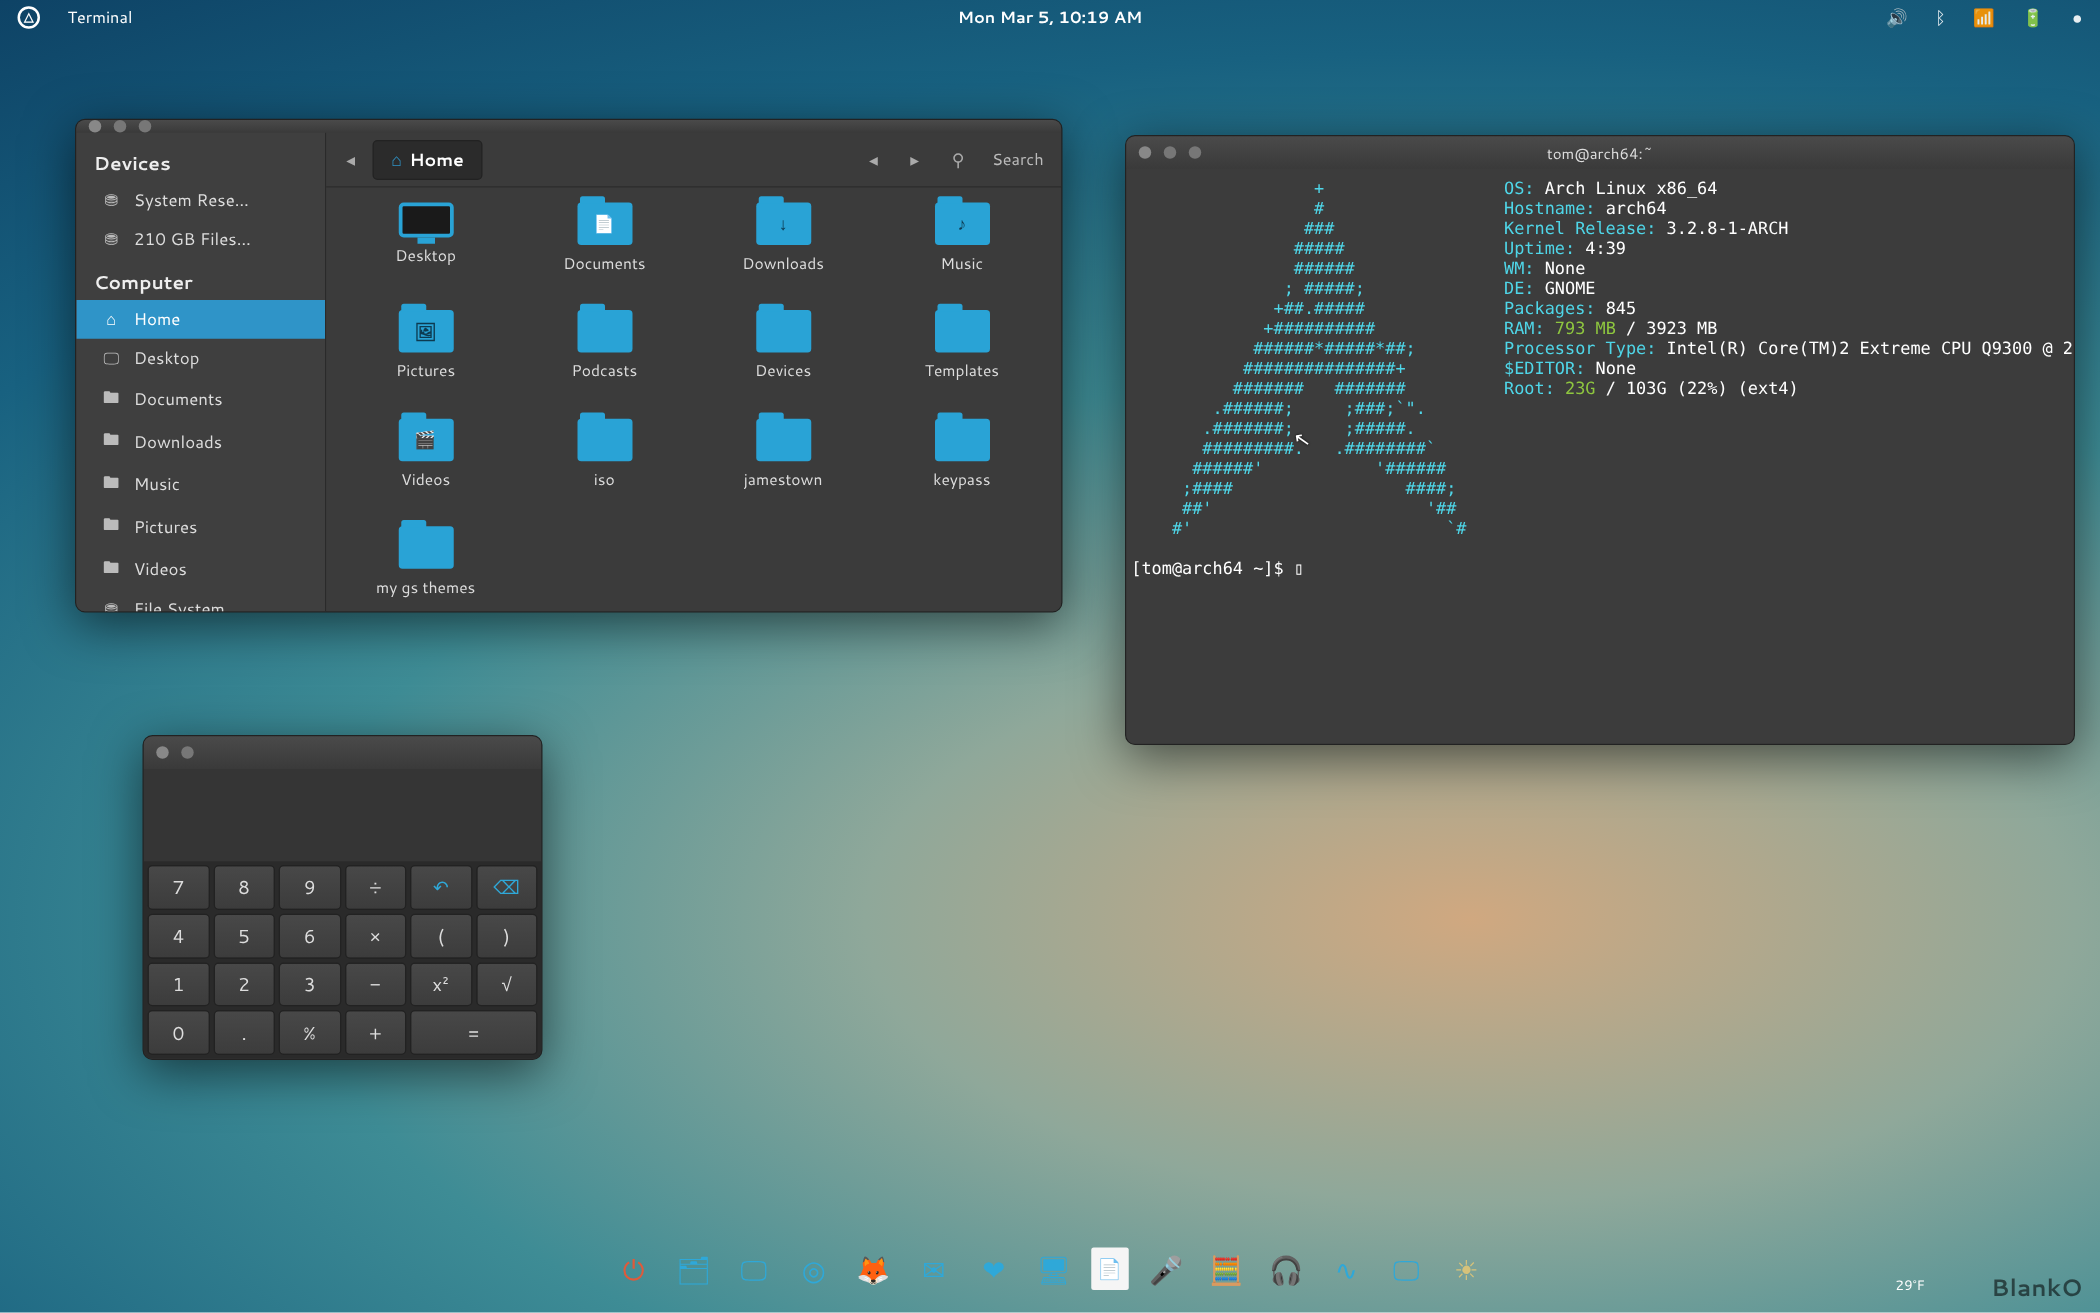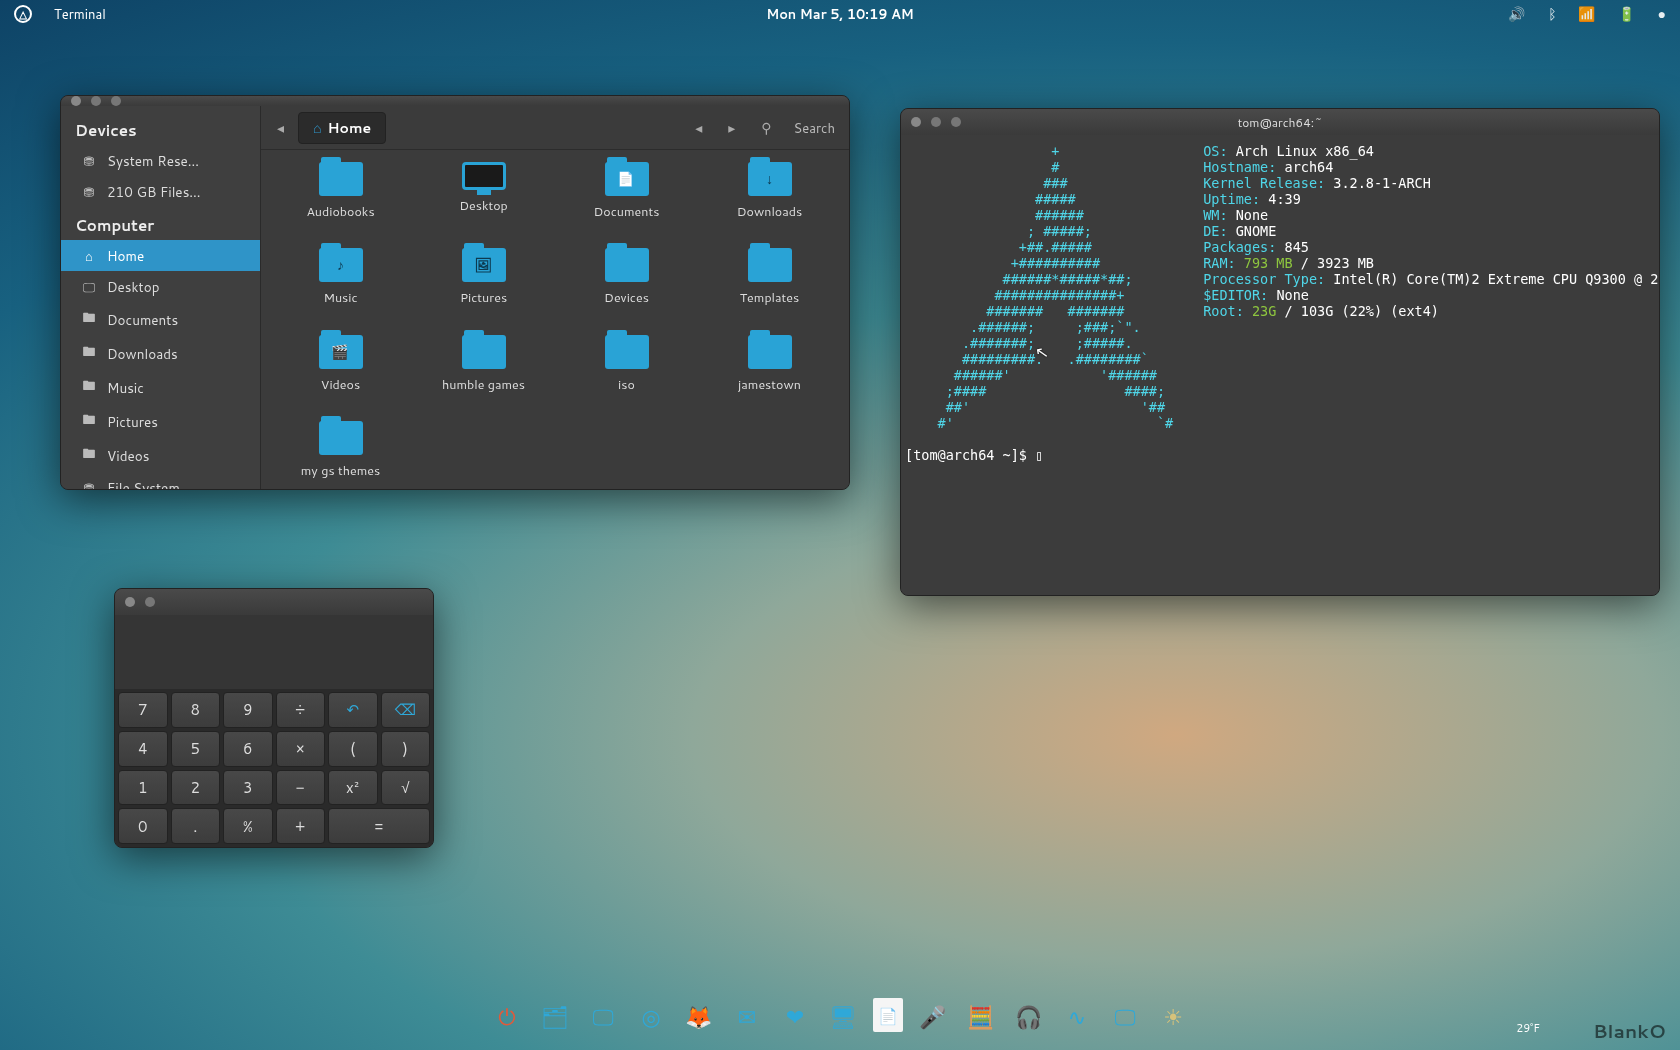--- a/index.html
+++ b/index.html
@@ -183,10 +183,6 @@
         </div>
       </div>
       <div class="file-grid" id="file-grid">
-          <div class="file-item">
-            <div class="folder-ic"></div>
-            <span>Audiobooks</span>
-          </div>
           <div class="file-item">
             <div class="folder-ic desktop"></div>
             <span>Desktop</span>

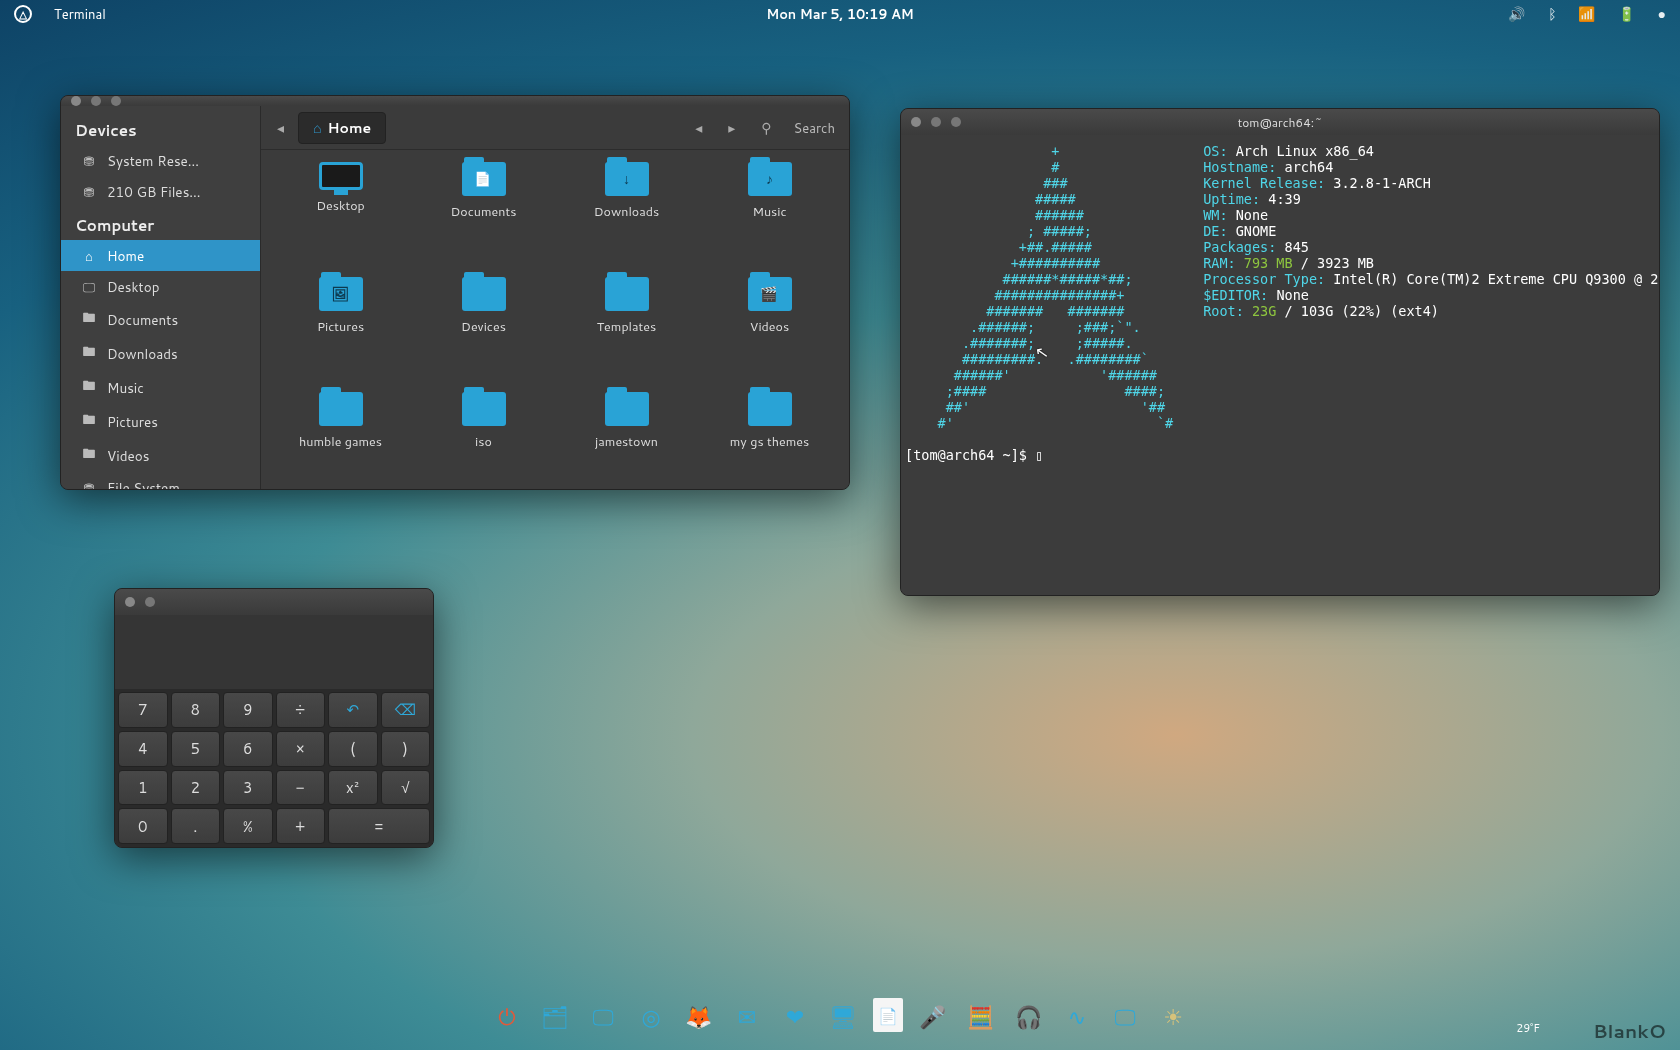--- a/index.html
+++ b/index.html
@@ -210,6 +210,10 @@
               <span class="folder-glyph">🖼</span>
             </div>
             <span>Pictures</span>
+          </div>
+          <div class="file-item">
+            <div class="folder-ic"></div>
+            <span>Podcasts</span>
           </div>
           <div class="file-item">
             <div class="folder-ic"></div>

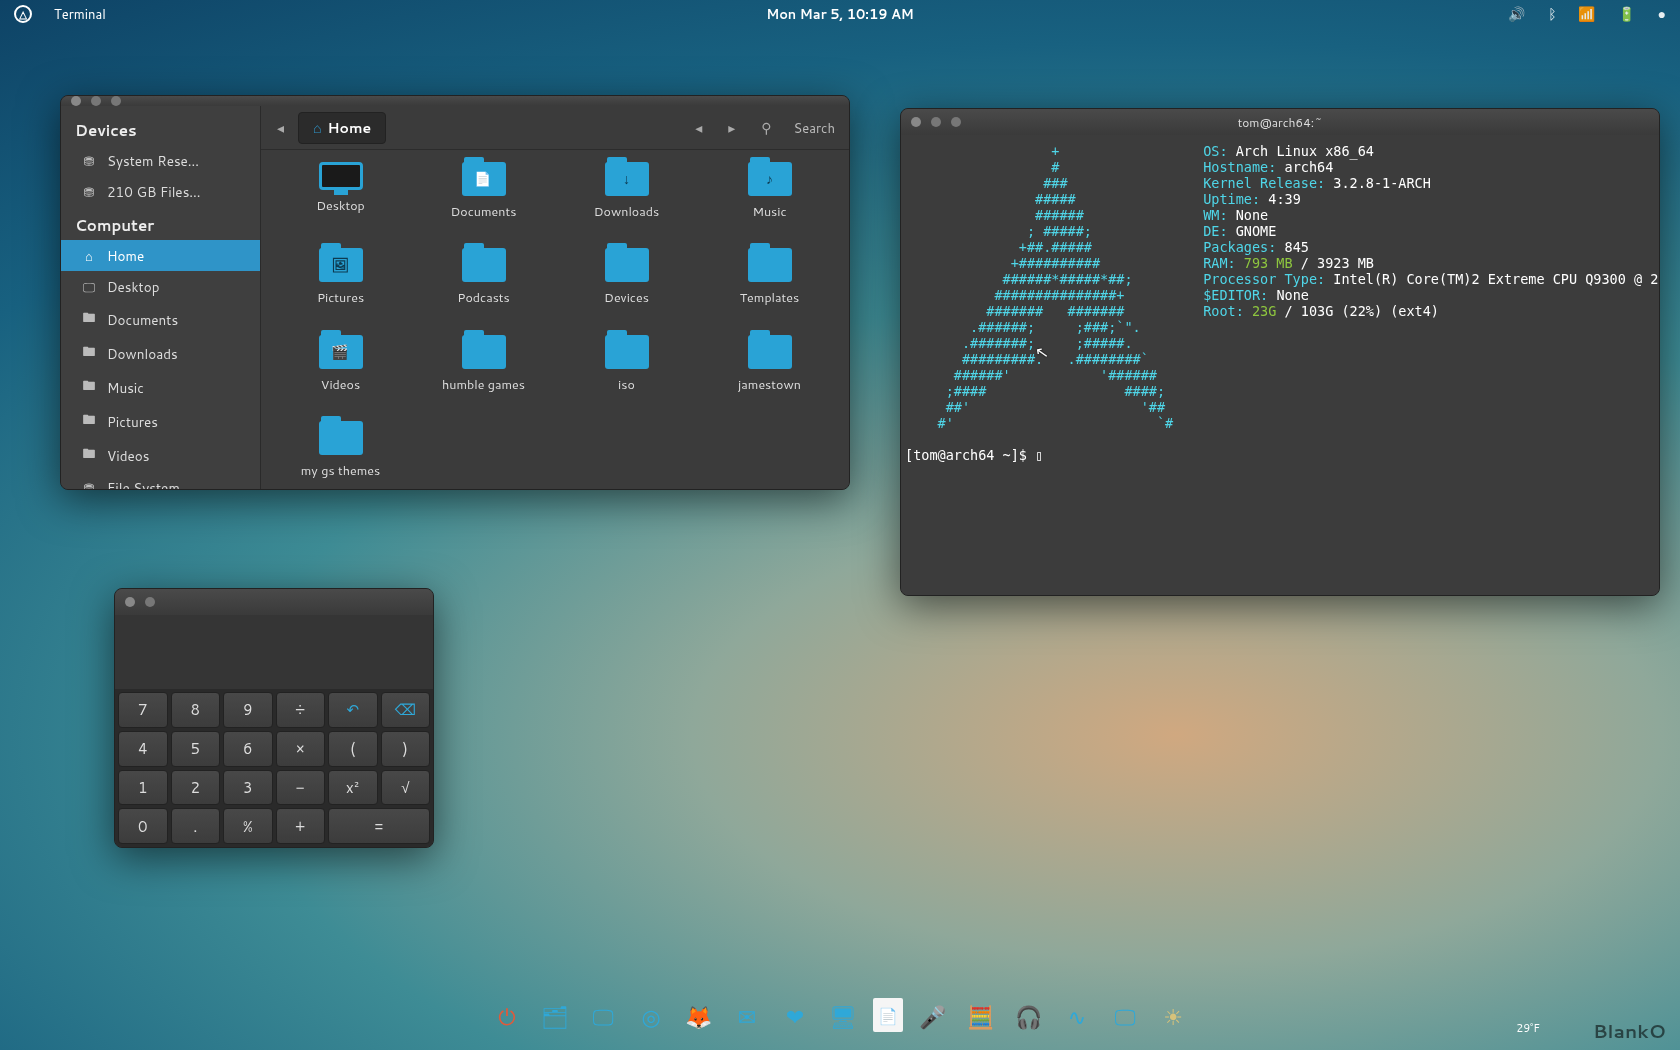--- a/index.html
+++ b/index.html
@@ -228,10 +228,6 @@
               <span class="folder-glyph">🎬</span>
             </div>
             <span>Videos</span>
-          </div>
-          <div class="file-item">
-            <div class="folder-ic"></div>
-            <span>humble games</span>
           </div>
           <div class="file-item">
             <div class="folder-ic"></div>

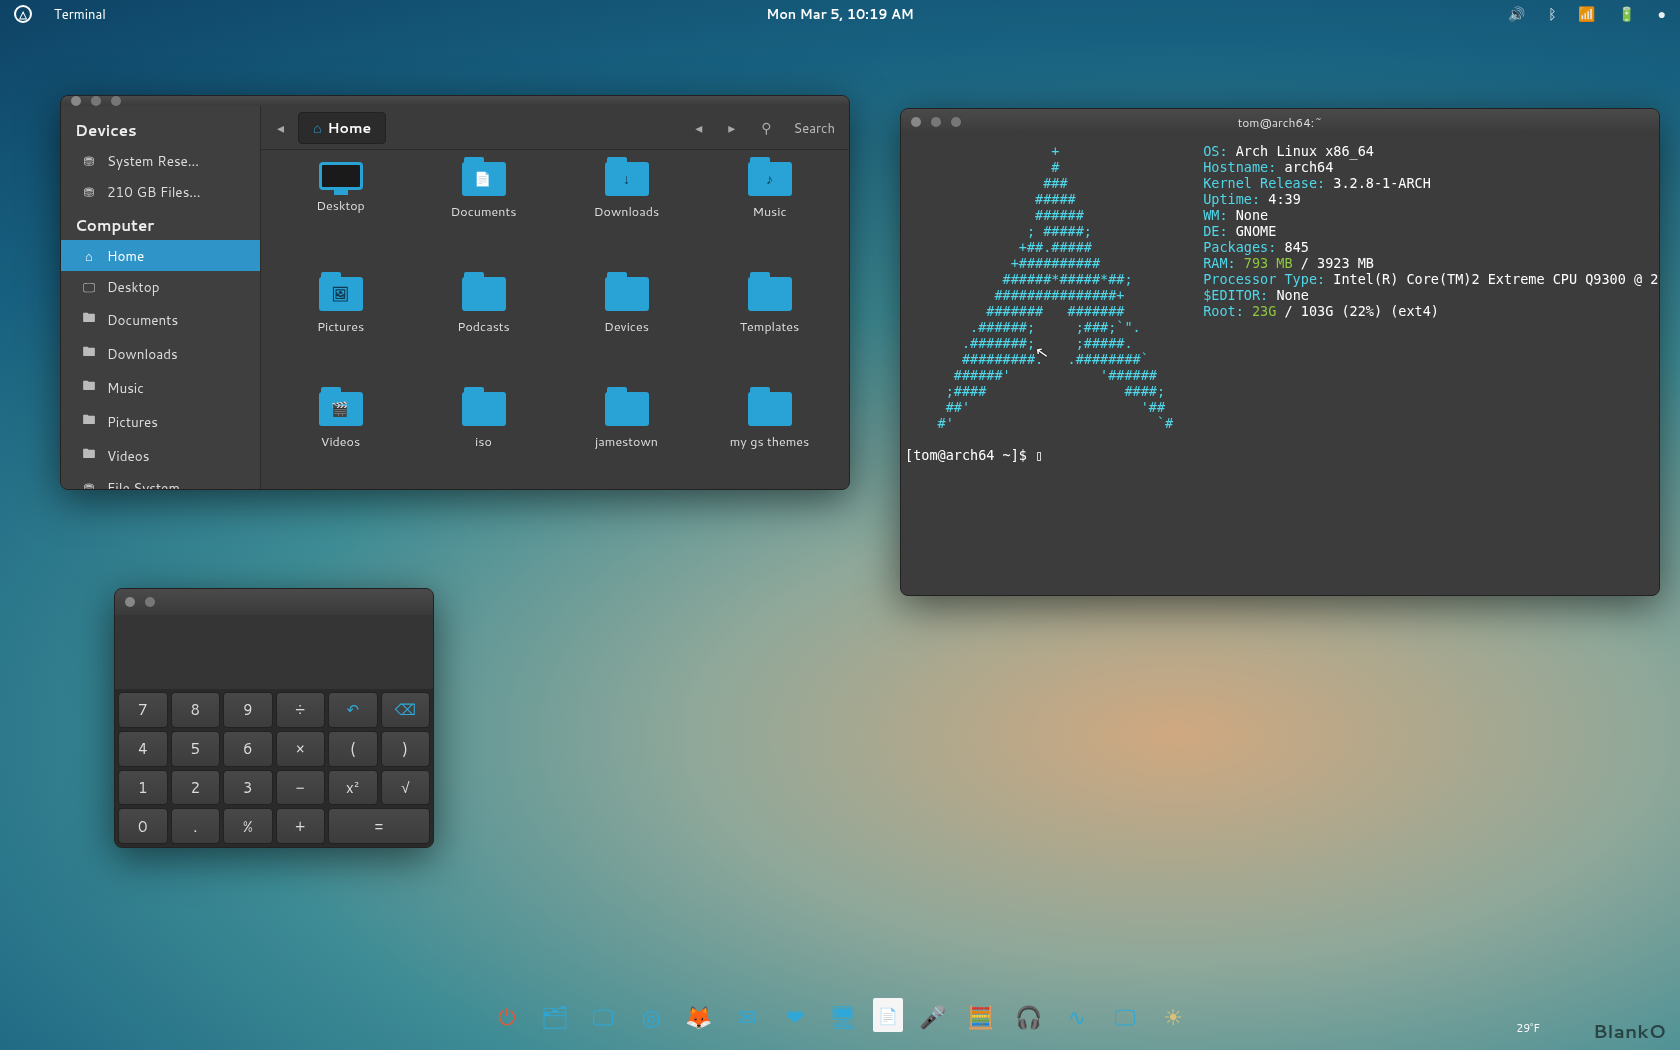--- a/index.html
+++ b/index.html
@@ -236,6 +236,10 @@
           <div class="file-item">
             <div class="folder-ic"></div>
             <span>jamestown</span>
+          </div>
+          <div class="file-item">
+            <div class="folder-ic"></div>
+            <span>keypass</span>
           </div>
           <div class="file-item">
             <div class="folder-ic"></div>

